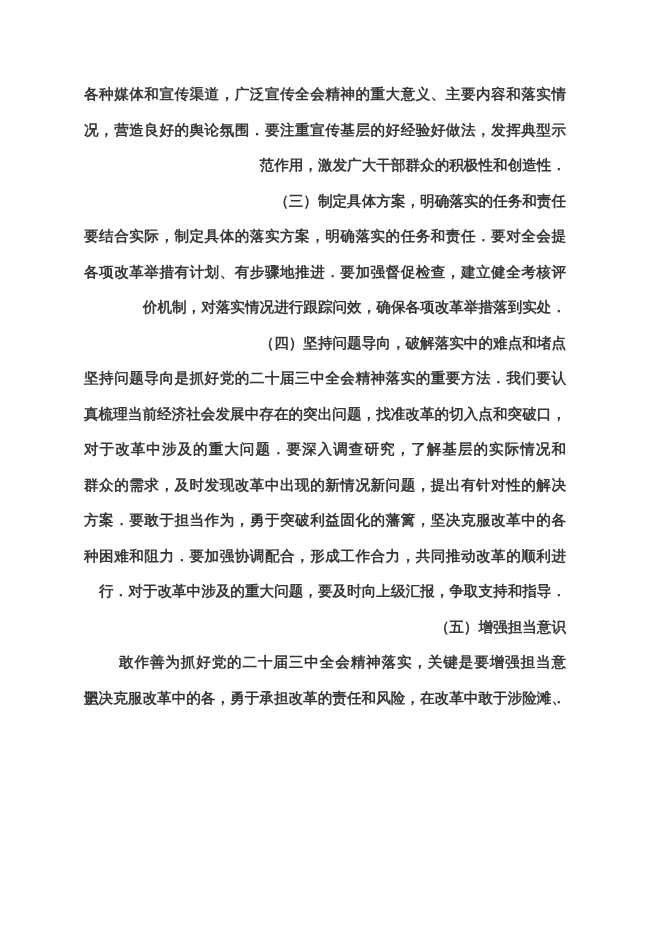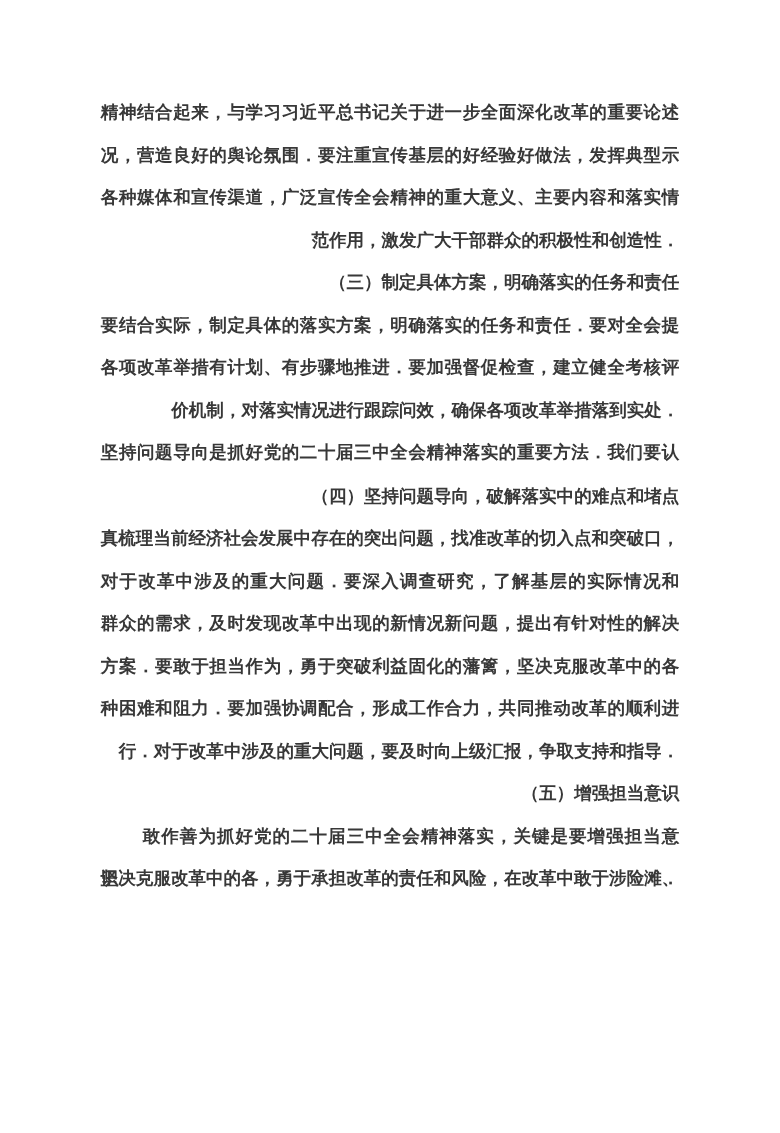--- a/index.html
+++ b/index.html
@@ -54,7 +54,6 @@
 
 <div class="page">
   <div class="content">
-    <div class="line j">精神结合起来，与学习习近平总书记关于进一步全面深化改革的重要论述</div>
     <div class="line j">况，营造良好的舆论氛围．要注重宣传基层的好经验好做法，发挥典型示</div>
     <div class="line j">各种媒体和宣传渠道，广泛宣传全会精神的重大意义、主要内容和落实情</div>
     <div class="line">范作用，激发广大干部群众的积极性和创造性．</div>

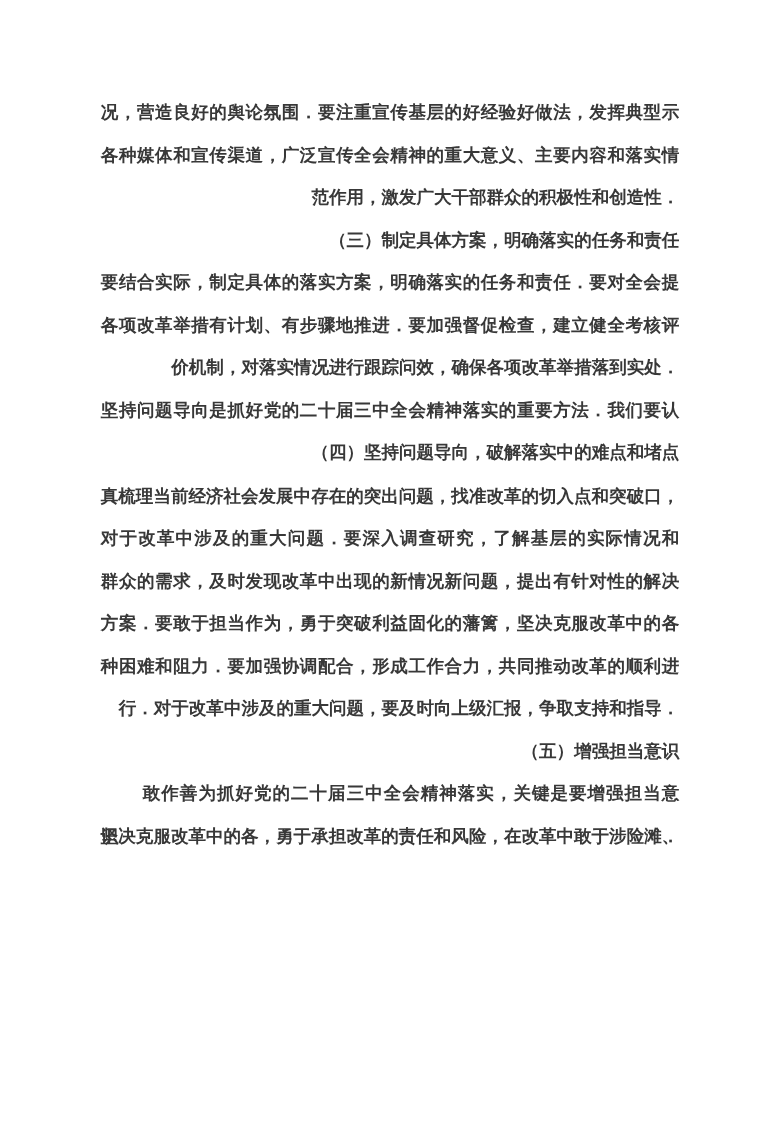--- a/index.html
+++ b/index.html
@@ -54,8 +54,8 @@
 
 <div class="page">
   <div class="content">
+    <div class="line j">各种媒体和宣传渠道，广泛宣传全会精神的重大意义、主要内容和落实情</div>
     <div class="line j">况，营造良好的舆论氛围．要注重宣传基层的好经验好做法，发挥典型示</div>
-    <div class="line j">各种媒体和宣传渠道，广泛宣传全会精神的重大意义、主要内容和落实情</div>
     <div class="line">范作用，激发广大干部群众的积极性和创造性．</div>
     <div class="line ind-h1">（三）制定具体方案，明确落实的任务和责任</div>
     <div class="line j">要结合实际，制定具体的落实方案，明确落实的任务和责任．要对全会提</div>

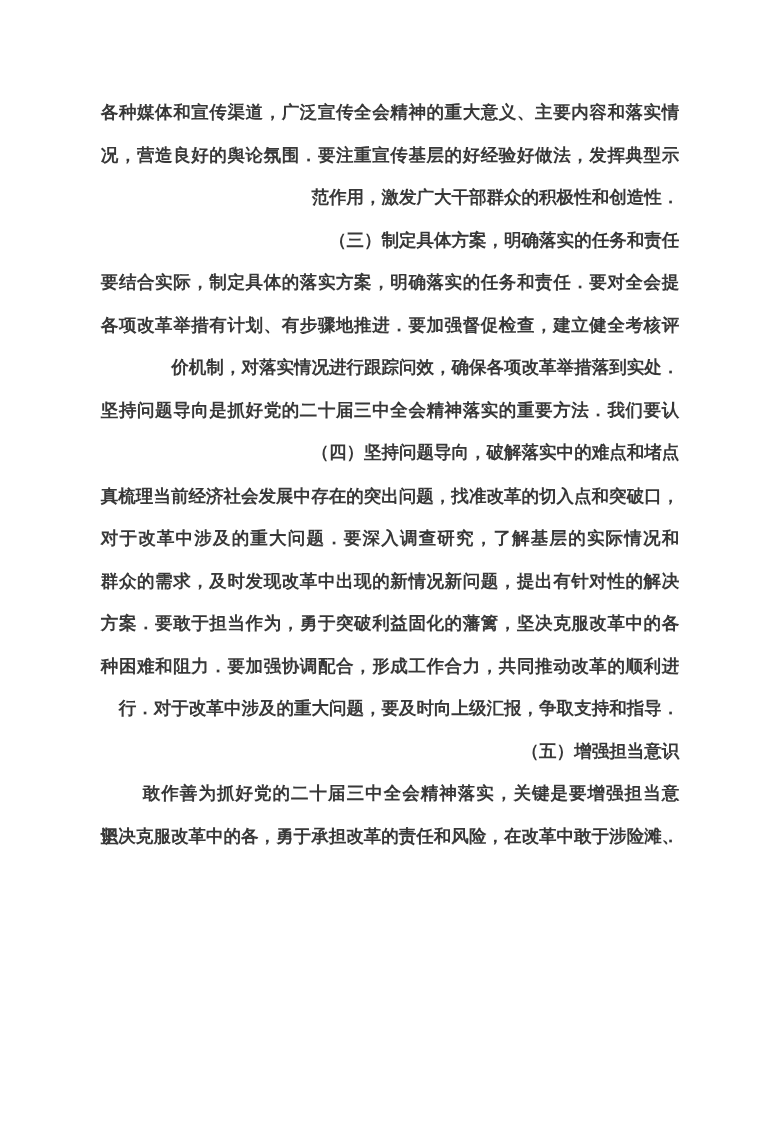--- a/index.html
+++ b/index.html
@@ -61,8 +61,8 @@
     <div class="line j">要结合实际，制定具体的落实方案，明确落实的任务和责任．要对全会提</div>
     <div class="line j">各项改革举措有计划、有步骤地推进．要加强督促检查，建立健全考核评</div>
     <div class="line">价机制，对落实情况进行跟踪问效，确保各项改革举措落到实处．</div>
+    <div class="line">（四）坚持问题导向，破解落实中的难点和堵点</div>
     <div class="line j">坚持问题导向是抓好党的二十届三中全会精神落实的重要方法．我们要认</div>
-    <div class="line">（四）坚持问题导向，破解落实中的难点和堵点</div>
     <div class="line j">真梳理当前经济社会发展中存在的突出问题，找准改革的切入点和突破口，</div>
     <div class="line j">对于改革中涉及的重大问题．要深入调查研究，了解基层的实际情况和</div>
     <div class="line j">群众的需求，及时发现改革中出现的新情况新问题，提出有针对性的解决</div>

